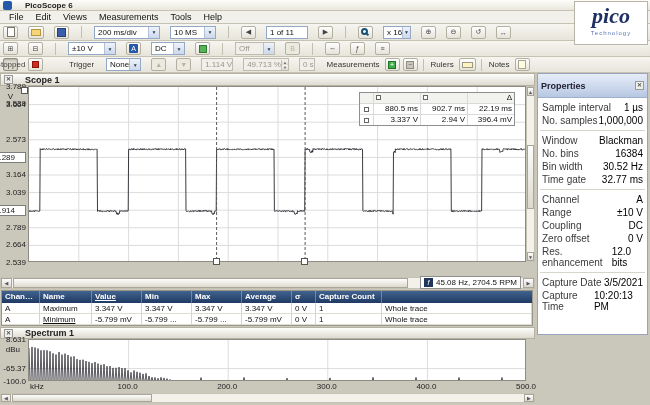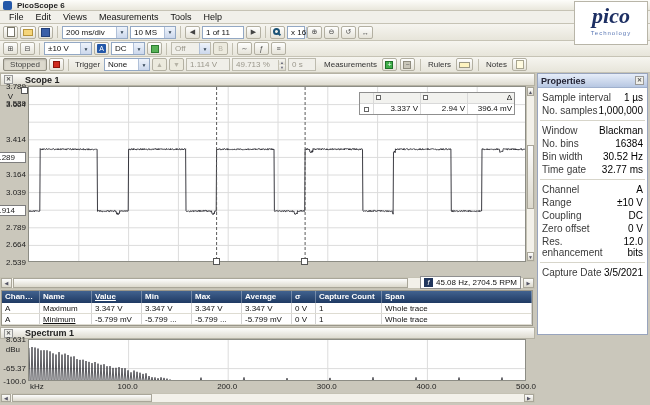--- a/index.html
+++ b/index.html
@@ -7,7 +7,7 @@
 #app{position:relative;width:650px;height:405px;background:#cac7bb;overflow:hidden;
      font-family:"Liberation Sans",sans-serif;font-size:9px;color:#111}
 .bar{position:absolute;left:0;width:650px;background:linear-gradient(#f6f5f0,#e7e5da);
-     border-bottom:1px solid #c6c3b5;display:flex;align-items:center;gap:2px;padding:0 3px}
+     border-bottom:1px solid #c6c3b5;display:flex;align-items:center;gap:10px;padding:0 3px}
 #titlebar{top:0;height:11px;background:linear-gradient(#fdfdfa,#e9e7dc);font-size:8px;font-weight:bold;color:#222}
 #menubar{top:11px;height:13px;background:#f1f0ea}
 #tb1{top:24px;height:17px}

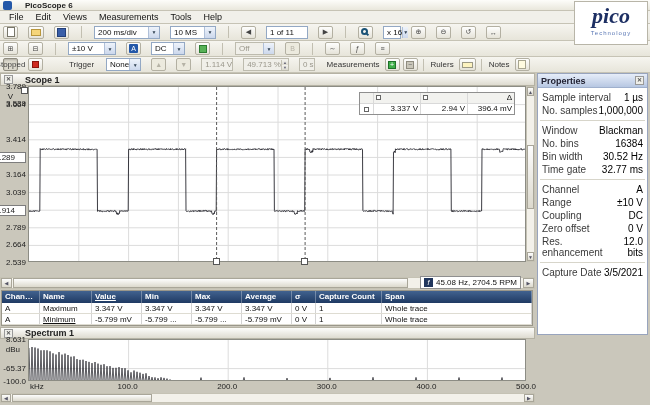--- a/index.html
+++ b/index.html
@@ -136,7 +136,7 @@
     <span class="tbtn">
         <span class="ic-mag"></span>
       </span>
-    <span class="combo" style="width:18px">
+    <span class="combo" style="width:28px">
       <span>x 16</span>
       <span class="arr">▼</span>
       </span>

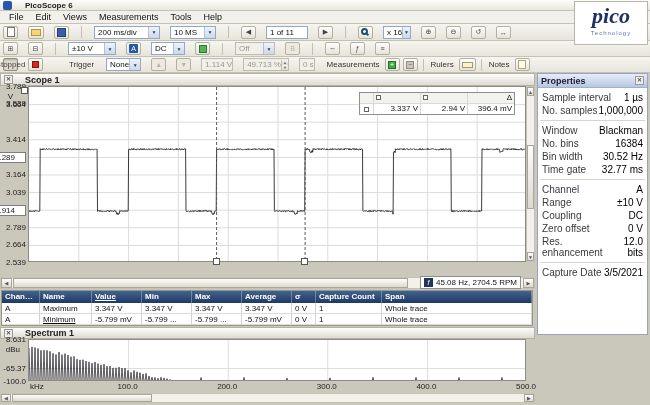--- a/index.html
+++ b/index.html
@@ -71,7 +71,7 @@
             display:flex;align-items:center;gap:3px;font-size:8px;padding:0 3px;z-index:6}
 
 #propsPanel{position:absolute;left:537px;top:73px;width:111px;height:262px;background:#fff;border:1px solid #98a4bd}
-#propsHeader{height:14px;background:linear-gradient(#e6edf9,#b7c7e2);display:flex;align-items:center;
+#propsHeader{height:24px;background:linear-gradient(#e6edf9,#b7c7e2);display:flex;align-items:center;
              justify-content:space-between;padding:0 3px;font-size:9px;font-weight:bold;color:#223;border-bottom:1px solid #9fb0cd}
 .prop-row{display:flex;justify-content:space-between;padding:1px 4px;font-size:10px;line-height:11px}
 .prop-key{color:#3a3a3a}.prop-val{color:#000;text-align:right}

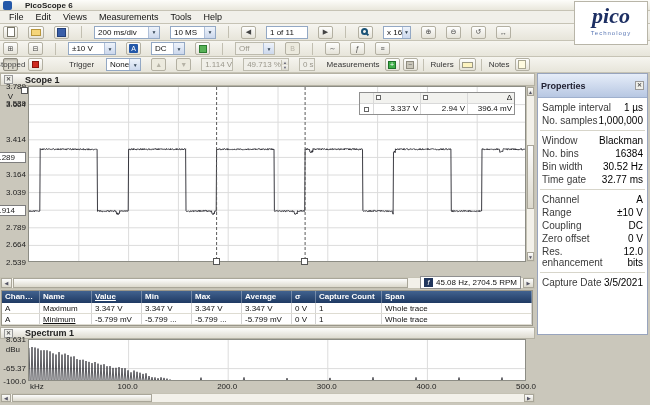--- a/index.html
+++ b/index.html
@@ -306,6 +306,14 @@
         <span class="licon">
           <span class="mini-handle"></span>
         </span>
+        <span class="lcell">880.5 ms</span>
+        <span class="lcell">902.7 ms</span>
+        <span class="lcell">22.19 ms</span>
+      </div>
+      <div class="lrow">
+        <span class="licon">
+          <span class="mini-handle"></span>
+        </span>
         <span class="lcell">3.337 V</span>
         <span class="lcell">2.94 V</span>
         <span class="lcell">396.4 mV</span>

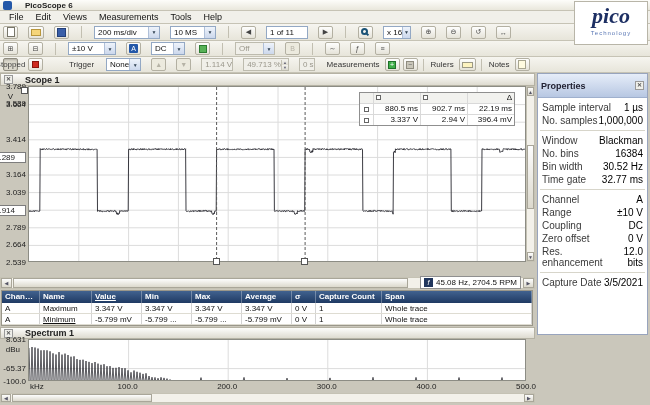--- a/index.html
+++ b/index.html
@@ -74,7 +74,7 @@
 #propsHeader{height:24px;background:linear-gradient(#e6edf9,#b7c7e2);display:flex;align-items:center;
              justify-content:space-between;padding:0 3px;font-size:9px;font-weight:bold;color:#223;border-bottom:1px solid #9fb0cd}
 .prop-row{display:flex;justify-content:space-between;padding:1px 4px;font-size:10px;line-height:11px}
-.prop-key{color:#3a3a3a}.prop-val{color:#000;text-align:right}
+.prop-key{color:#3a3a3a}.prop-val{color:#000;text-align:left}
 .prop-sep{height:1px;background:#d7d5ca;margin:3px 2px}
 
 #logo{position:absolute;right:2px;top:1px;width:74px;height:44px;background:#fff;border:1px solid #b8b5a8;text-align:center;z-index:10}

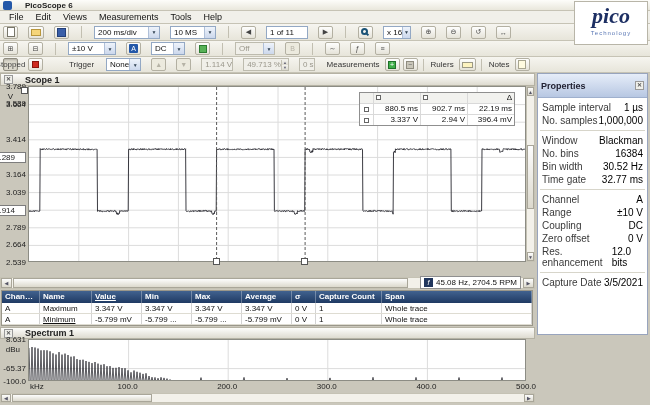--- a/index.html
+++ b/index.html
@@ -262,7 +262,7 @@
       <span class="tick" style="top: -4px; right: 2px;">3.789</span>
       <span class="tick" style="top: 13.6px; right: 2px;">3.664</span>
       <span class="tick" style="top: 13px; right: 2px;">3.539</span>
-      <span class="tick" style="top: 48.8px; right: 2px;">3.414</span>
+      <span class="tick" style="top: 48.8px; right: 2px;">2.573</span>
       <span class="tick boxed" style="top: 66.4px; right: 2px;">3.289</span>
       <span class="tick" style="top: 84px; right: 2px;">3.164</span>
       <span class="tick" style="top: 101.6px; right: 2px;">3.039</span>

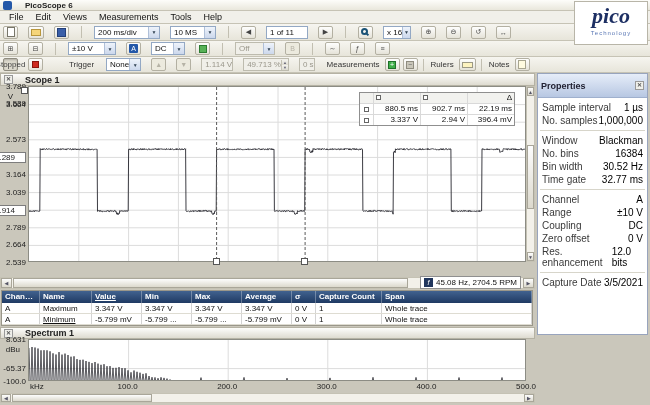--- a/index.html
+++ b/index.html
@@ -348,7 +348,6 @@
         <div class="mcell" style="width: 50px;">Average</div>
         <div class="mcell" style="width: 24px;">σ</div>
         <div class="mcell" style="width: 66px;">Capture Count</div>
-        <div class="mcell" style="width: 150px;">Span</div>
       </div>
     <div id="measBody">
         <div class="mrow">

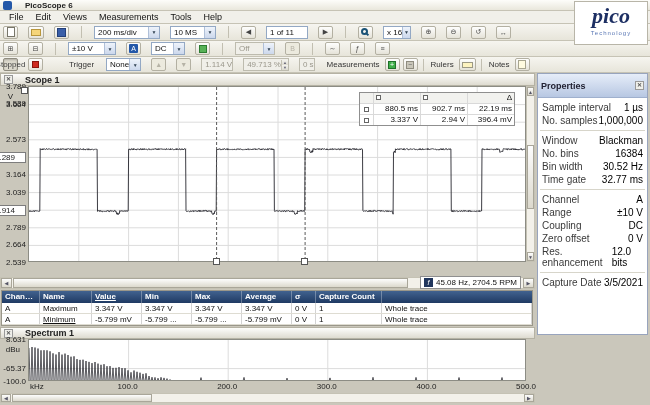--- a/index.html
+++ b/index.html
@@ -466,6 +466,10 @@
           <span class="prop-key">Capture Date</span>
           <span class="prop-val">3/5/2021</span>
         </div>
+        <div class="prop-row">
+          <span class="prop-key">Capture Time</span>
+          <span class="prop-val">10:20:13 PM</span>
+        </div>
       </div>
   </div>
 

